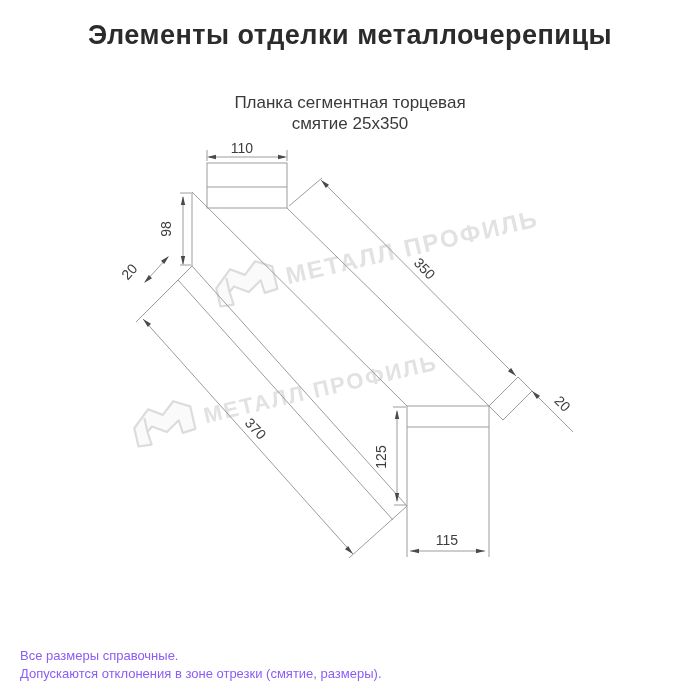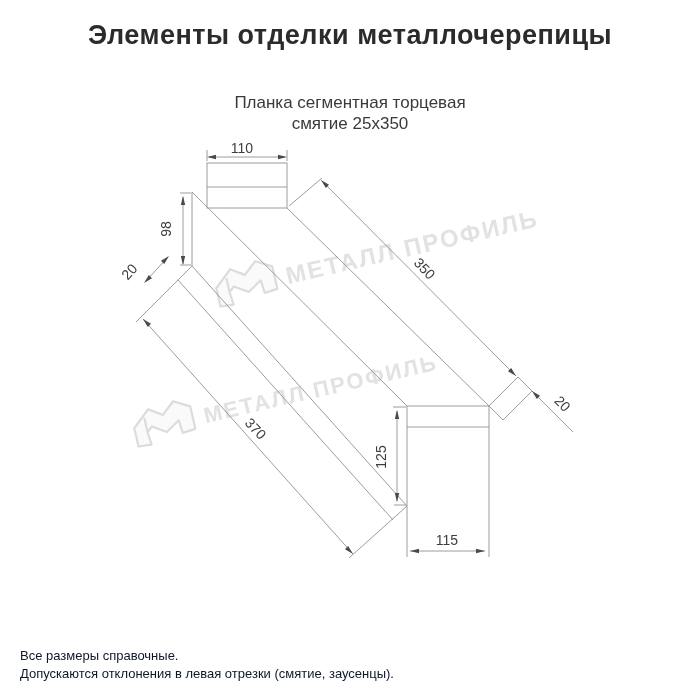--- a/index.html
+++ b/index.html
@@ -9,7 +9,7 @@
               font-size:27px;font-weight:700;color:#2b2b2b;letter-spacing:.5px;}
   .product-name{position:absolute;left:0;top:92px;width:700px;text-align:center;
                 font-size:17px;color:#3a3a3a;line-height:21px;}
-  .notes{position:absolute;left:20px;top:647px;font-size:13px;color:#0f172a;line-height:18px;}
+  .notes{position:absolute;left:20px;top:647px;font-size:13px;color:#8b5cf6;line-height:18px;}
   .wm{position:absolute;display:flex;align-items:center;gap:8px;
       transform-origin:left center;color:#e2e2e2;font-weight:700;white-space:nowrap;}
   .wm .wm-text{letter-spacing:2px;}

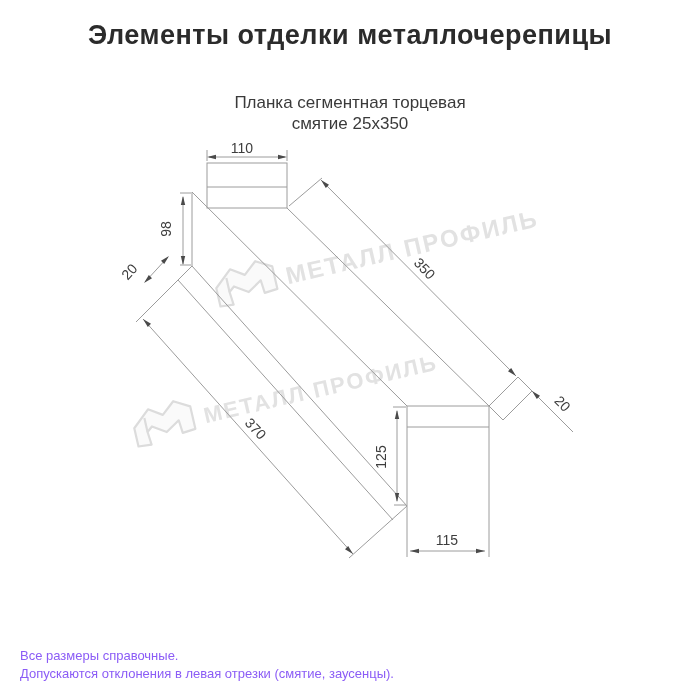--- a/index.html
+++ b/index.html
@@ -121,7 +121,7 @@
 
   <div class="notes">
     <div>Все размеры справочные.</div>
-    <div>Допускаются отклонения в левая отрезки (смятие, заусенцы).</div>
+    <div>Допускаются отклонения в зоне отрезки (смятие, размеры).</div>
   </div>
 </div>
 

